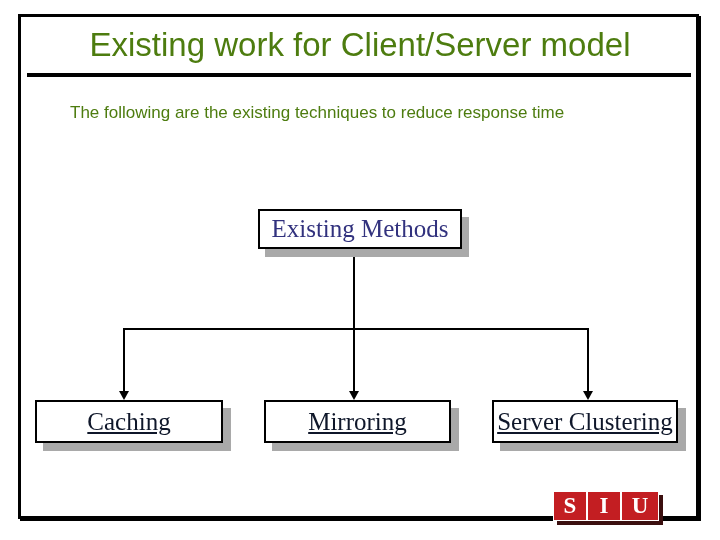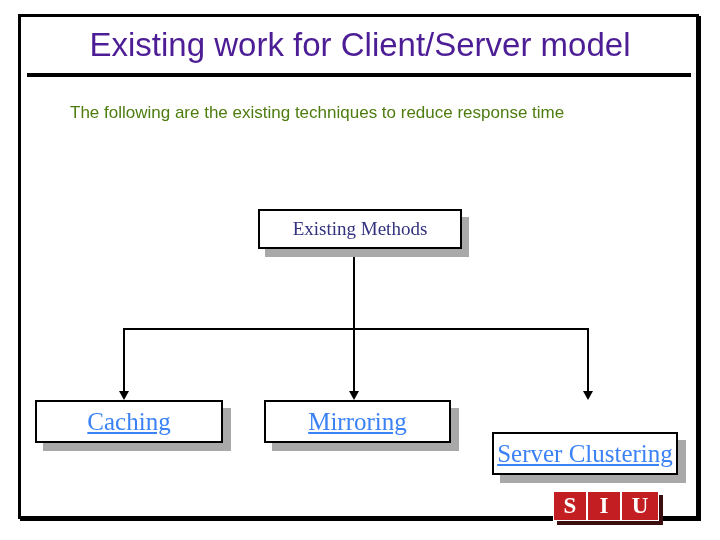--- a/index.html
+++ b/index.html
@@ -14,7 +14,7 @@
   }
   .slide-title{
     position:absolute;left:22px;top:26px;width:676px;
-    text-align:center;font-size:33px;color:#4c1d95;
+    text-align:center;font-size:33px;color:#4d7c0f;
     font-family:"Liberation Sans",sans-serif;font-weight:400;
     letter-spacing:0px;white-space:nowrap;
   }

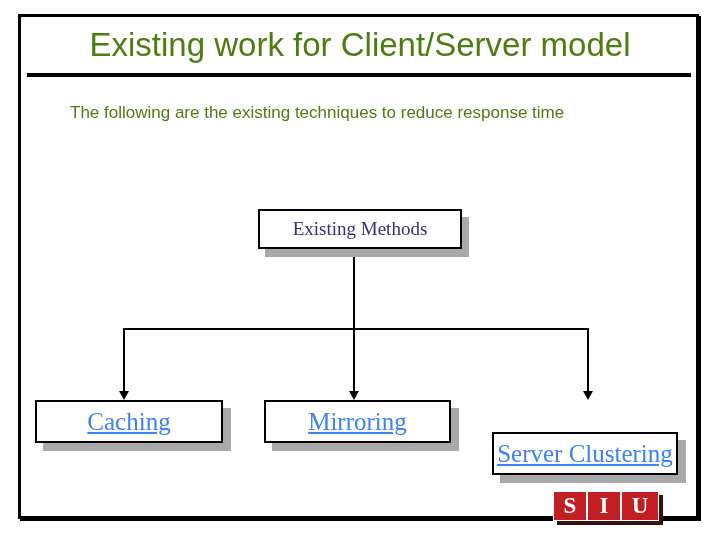--- a/index.html
+++ b/index.html
@@ -33,7 +33,7 @@
   }
   .node-root{
     left:258px;top:209px;width:204px;height:40px;
-    font-size:19px;color:#32327E;box-shadow:7px 8px 0 #A9A9A9;
+    font-size:25px;color:#32327E;box-shadow:7px 8px 0 #A9A9A9;
   }
   .node-child{height:43px;font-size:25px;}
   .node-caching{left:35px;top:400px;width:188px;}

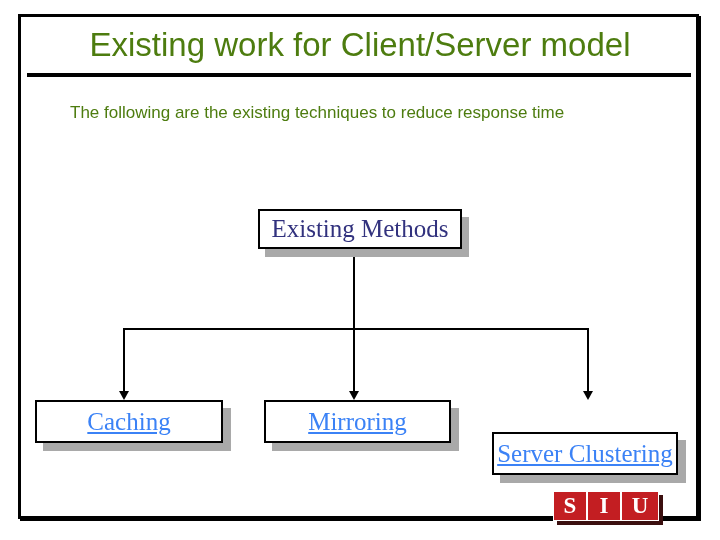--- a/index.html
+++ b/index.html
@@ -40,7 +40,7 @@
   .node-mirroring{left:264px;top:400px;width:187px;}
   .node-server{left:492px;top:400px;width:186px;margin-top:32px;}
   .link-label{
-    color:#3b82f6;text-decoration:underline;cursor:pointer;text-align:right;
+    color:#0f172a;text-decoration:underline;cursor:pointer;text-align:right;
   }
   .conn{position:absolute;background:#000;}
   .conn-stem{left:353px;top:249px;width:2px;height:80px;}

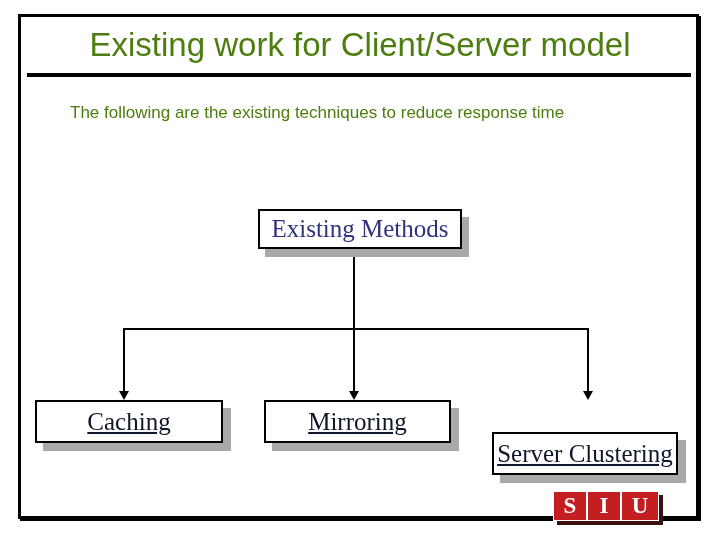--- a/index.html
+++ b/index.html
@@ -38,7 +38,7 @@
   .node-child{height:43px;font-size:25px;}
   .node-caching{left:35px;top:400px;width:188px;}
   .node-mirroring{left:264px;top:400px;width:187px;}
-  .node-server{left:492px;top:400px;width:186px;margin-top:32px;}
+  .node-server{left:492px;top:400px;width:186px;}
   .link-label{
     color:#0f172a;text-decoration:underline;cursor:pointer;text-align:right;
   }

